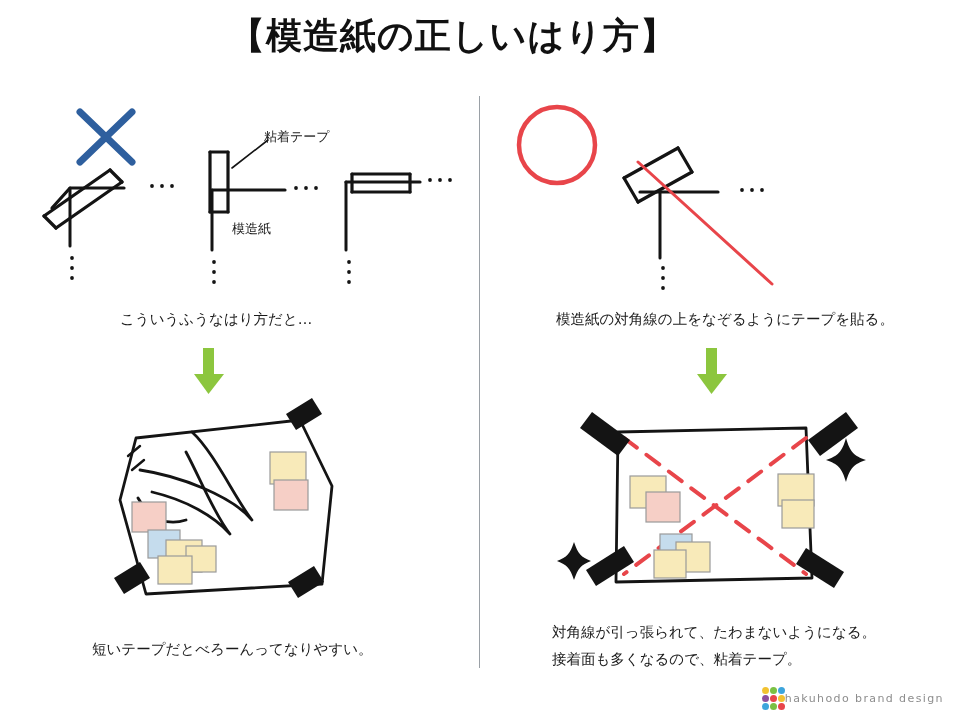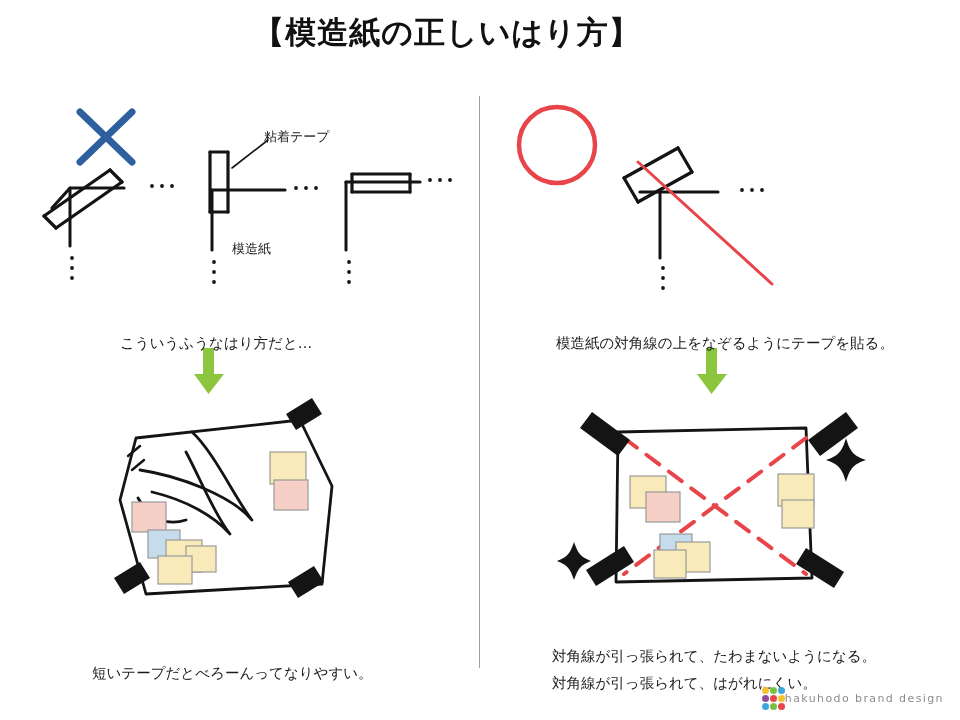--- a/index.html
+++ b/index.html
@@ -23,11 +23,11 @@
   .title {
     position: absolute;
     top: 12px;
-    left: 6px;
+    left: 12px;
     width: 882px;
     text-align: center;
     font-family: "DejaVu Serif", serif;
-    font-size: 31px;
+    font-size: 36px;
     font-weight: bold;
     letter-spacing: 1px;
     color: #111;

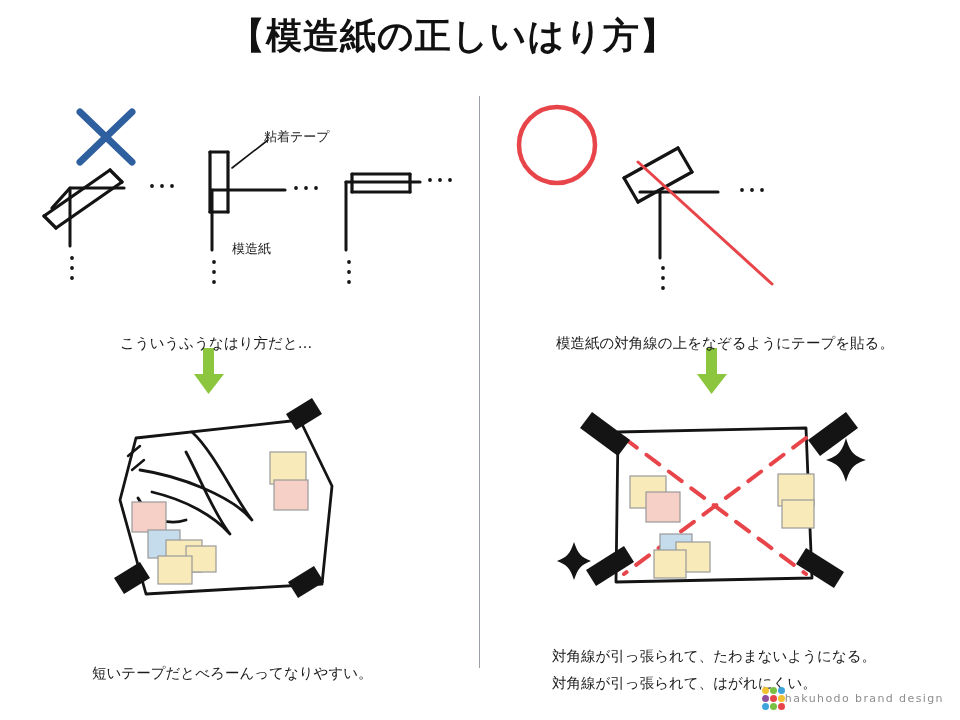--- a/index.html
+++ b/index.html
@@ -240,7 +240,7 @@
   </svg>
 
   <div class="label-small" style="left:264px; top:128px;">粘着テープ</div>
-  <div class="label-small" style="left:232px; top:240px;">模造紙</div>
+  <div class="label-small" style="left:232px; top:220px;">模造紙</div>
 
   <div class="caption" style="left:120px; top:308px;">こういうふうなはり方だと…</div>
   <div class="caption" style="left:556px; top:308px;">模造紙の対角線の上をなぞるようにテープを貼る。</div>

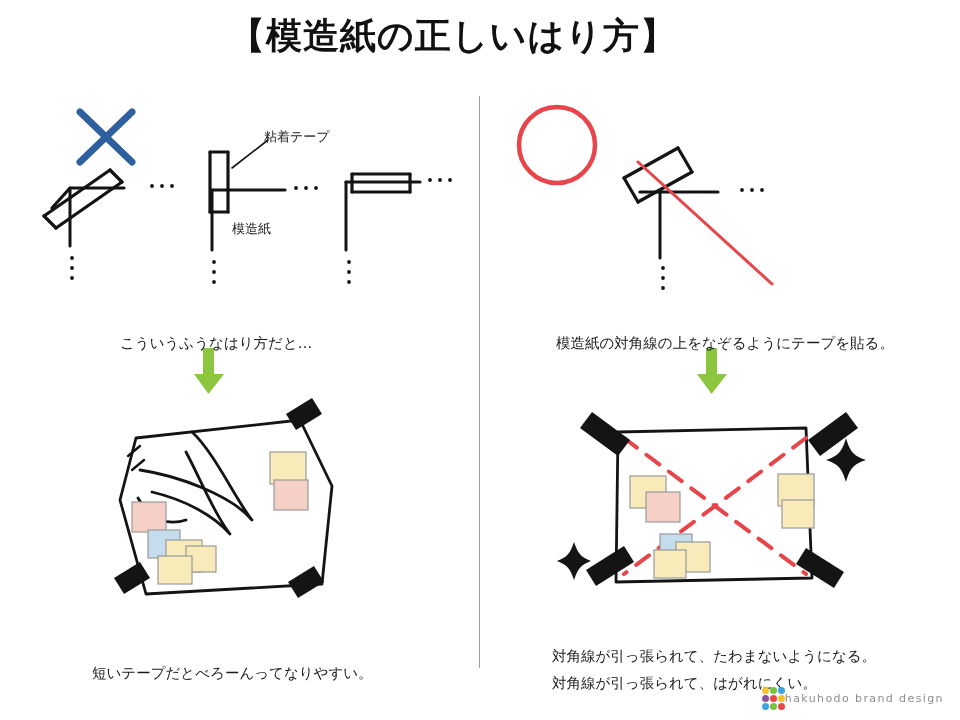--- a/index.html
+++ b/index.html
@@ -47,7 +47,6 @@
     white-space: nowrap;
     line-height: 1.55;
     font-family: "DejaVu Sans", sans-serif;
-    margin-top: 24px;
   }
   .label-small {
     position: absolute;

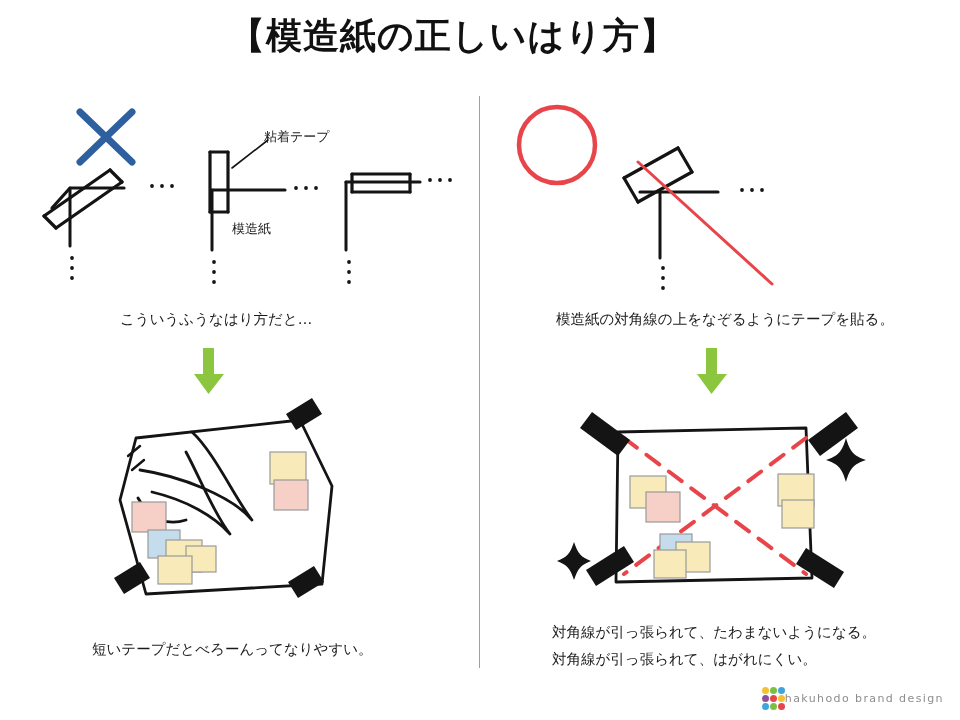--- a/index.html
+++ b/index.html
@@ -246,7 +246,7 @@
 
   <div class="caption" style="left:92px; top:638px;">短いテープだとべろーんってなりやすい。</div>
   <div class="caption" style="left:552px; top:622px;font-family:Liberation Mono, monospace;">対角線が引っ張られて、たわまないようになる。</div>
-  <div class="caption" style="left:552px; top:648px;">対角線が引っ張られて、はがれにくい。</div>
+  <div class="caption" style="left:552px; top:648px;">接着面も多くなるので、粘着テープ。</div>
 
   <div class="footer-brand">
     <div class="dotgrid">

